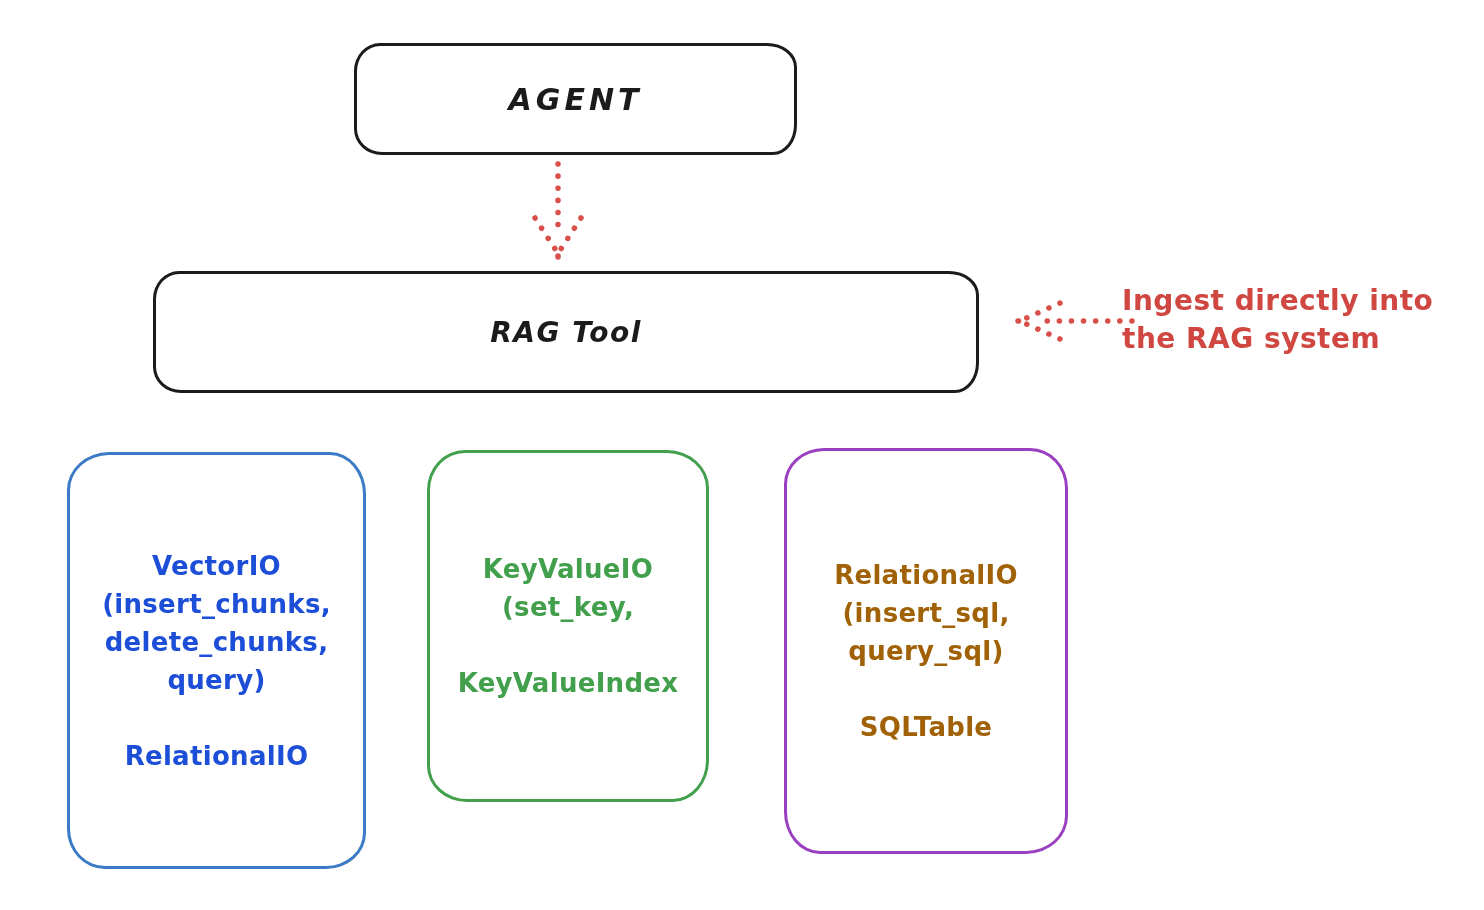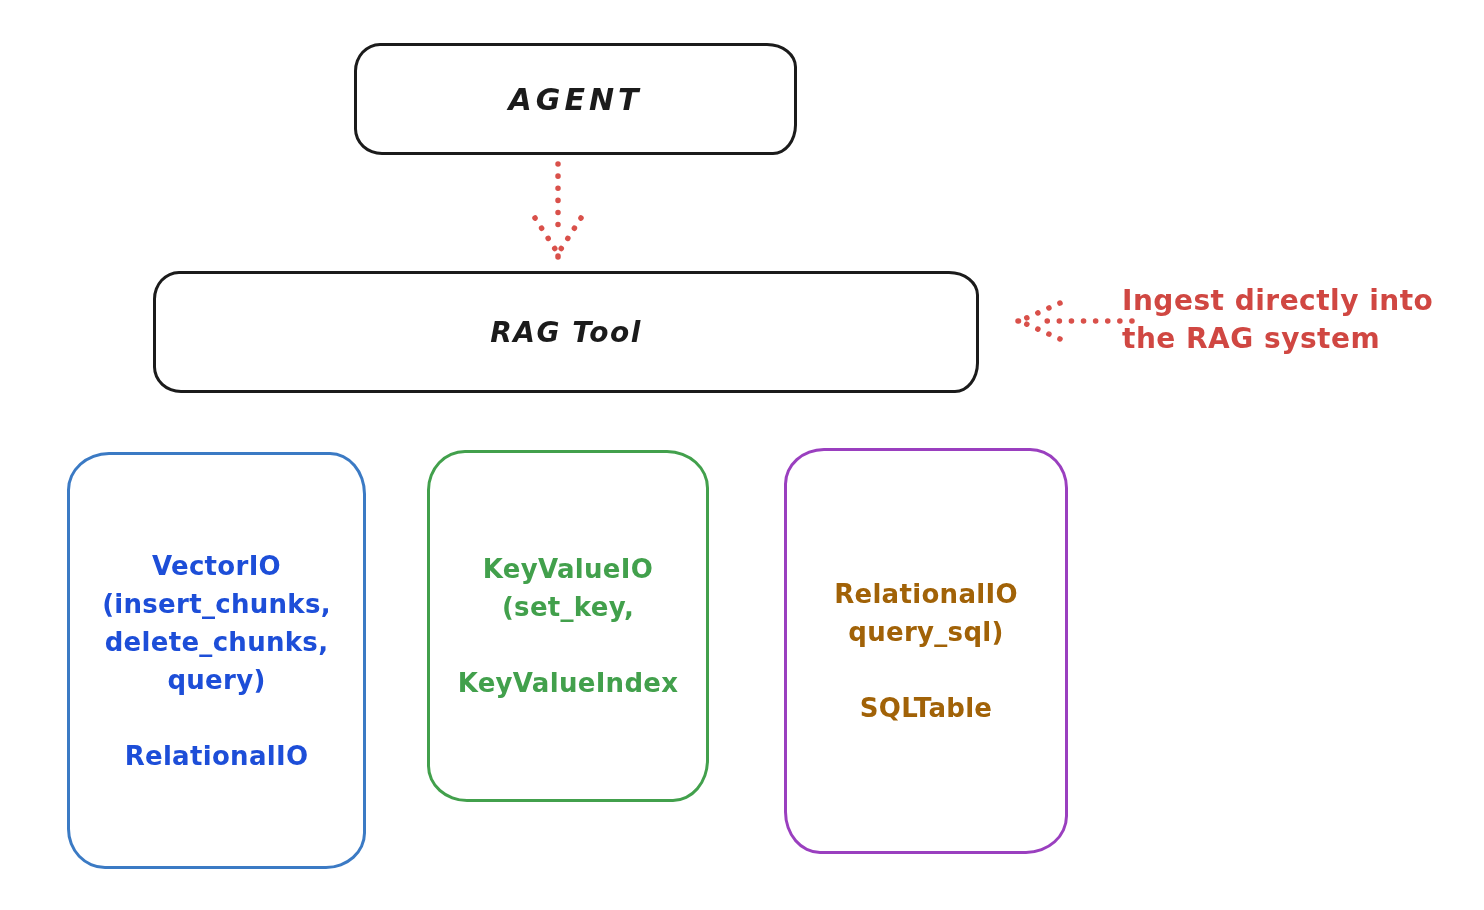--- a/index.html
+++ b/index.html
@@ -139,6 +139,7 @@
 
   <div class="node backend-box backend-relational">
     <span class="line">RelationalIO</span>
+    <span class="line">(insert_sql,</span>
     <span class="line">query_sql)</span>
     <span class="line index-label">SQLTable</span>
   </div>

